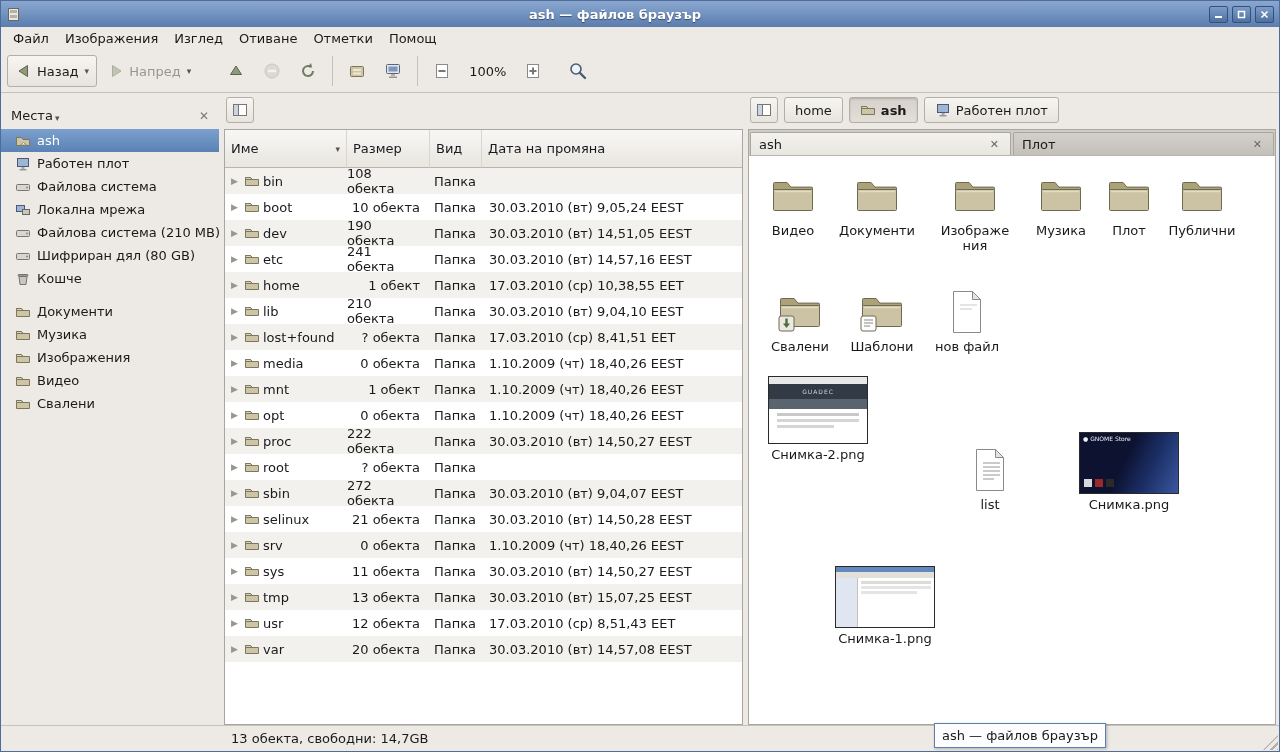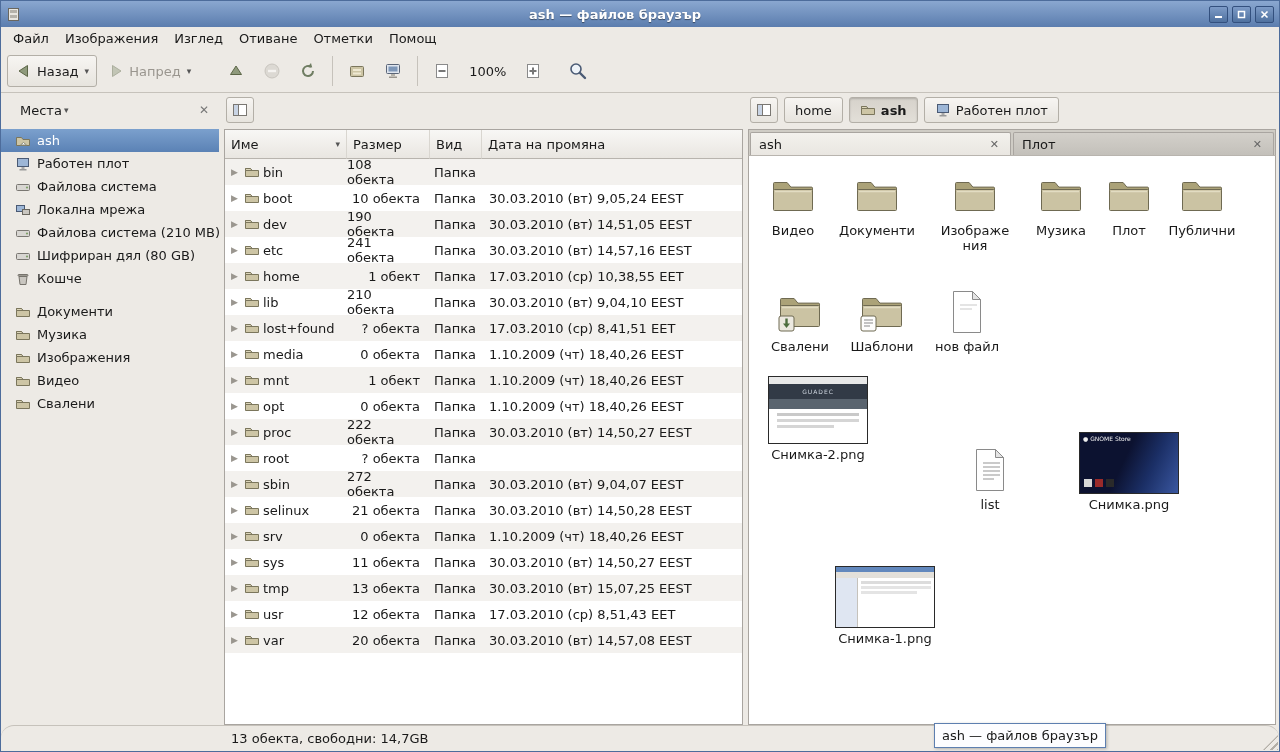--- a/index.html
+++ b/index.html
@@ -31,7 +31,7 @@
   .main{flex:1;display:flex;min-height:0;padding:4px 3px 0 0;gap:5px;}
   
   .sidebar{width:218px;flex:none;display:flex;flex-direction:column;}
-  .side-head{height:26px;flex:none;display:flex;align-items:center;padding:0 10px;margin-left:9px;}
+  .side-head{height:26px;flex:none;display:flex;align-items:flex-end;padding:0 10px;}
   .side-close{margin-left:auto;color:#777;font-size:12px;}
   .side-list{flex:1;padding-top:6px;overflow:hidden;}
   .side-item{height:23px;display:flex;align-items:center;gap:6px;padding-left:14px;white-space:nowrap;}

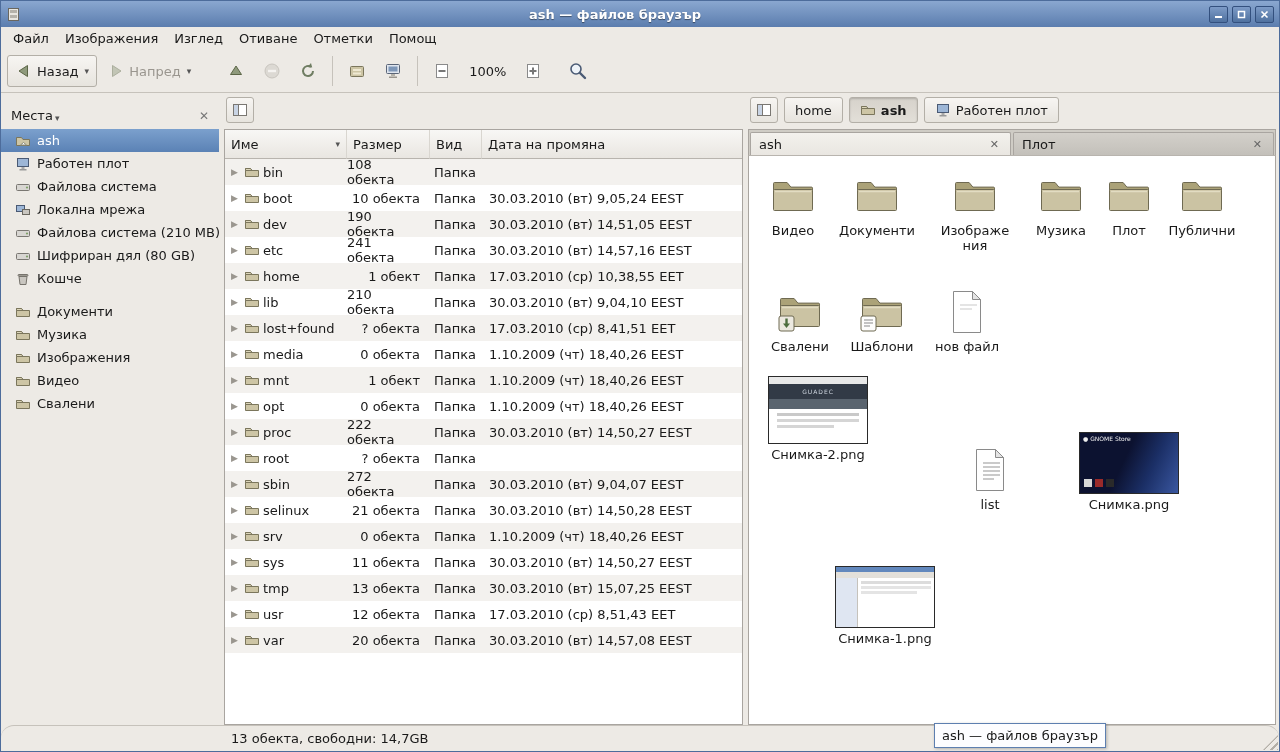--- a/index.html
+++ b/index.html
@@ -44,7 +44,7 @@
   .path-btn{height:26px;display:flex;align-items:center;gap:5px;padding:0 10px;border:1px solid #b3afa7;border-radius:3px;background:linear-gradient(#f7f5f2,#e7e4de);white-space:nowrap;}
   .path-btn.active{background:linear-gradient(#d6d2cb,#e2dfd8);font-weight:bold;box-shadow:inset 0 1px 2px rgba(0,0,0,.18);}
   .tree-frame{flex:1;border:1px solid var(--pane-border);background:#fff;display:flex;flex-direction:column;min-height:0;}
-  .tree-header{height:29px;flex:none;display:flex;}
+  .tree-header{height:38px;flex:none;display:flex;}
   .th{display:flex;align-items:center;border-right:1px solid #d9d6d0;border-bottom:1px solid #b8b4ae;background:linear-gradient(#f8f7f5,#e9e6e1);padding:0 6px;}
   .th.c0{width:122px;}.th.c1{width:83px;}.th.c2{width:52px;}.th.c3{flex:1;border-right:none;}
   .sort{margin-left:auto;font-size:9px;color:#555;}

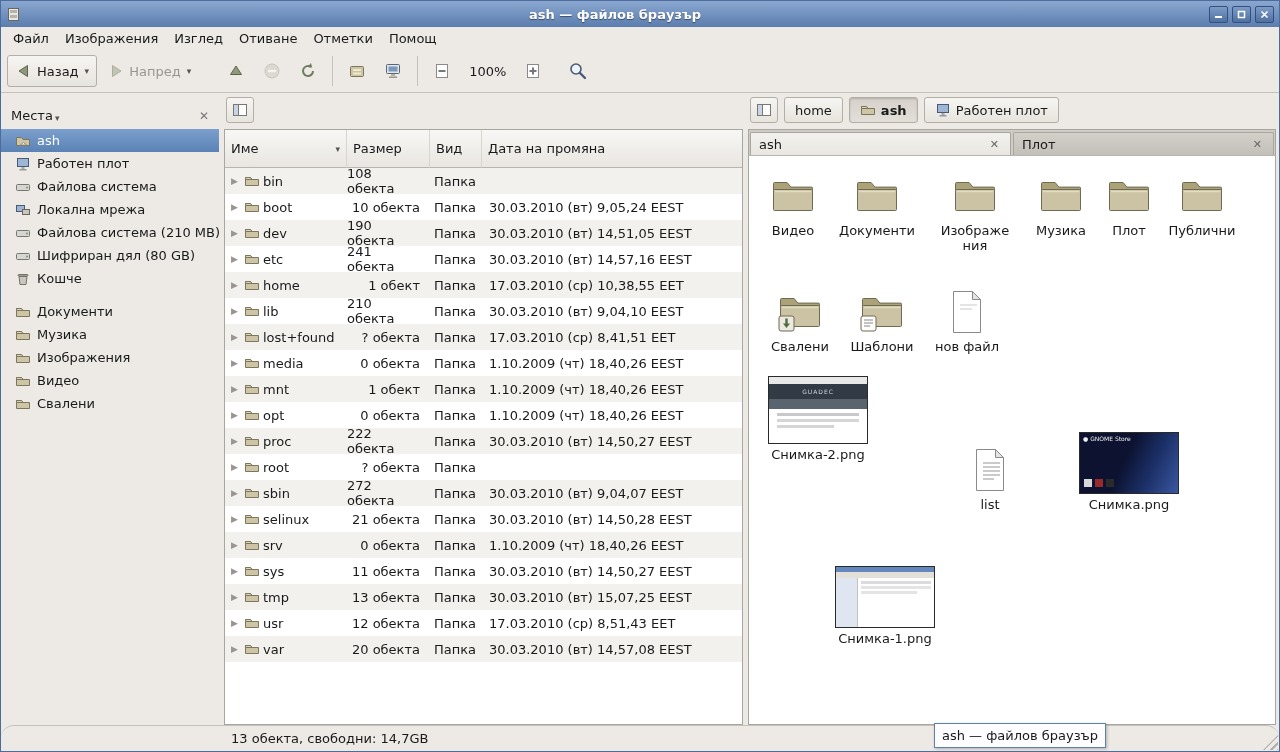--- a/index.html
+++ b/index.html
@@ -71,7 +71,7 @@
   .iv-label{margin-top:3px;text-align:center;line-height:15px;overflow-wrap:break-word;word-wrap:break-word;width:100%;}
   .thumb{border:1px solid #2a2a2a;overflow:hidden;position:relative;background:#fff;}
   
-  .statusbar{height:26px;flex:none;display:flex;align-items:center;border-top:1px solid #c6c2bb;background:var(--window-bg);padding-left:230px;position:relative;border-radius:13px;}
+  .statusbar{height:26px;flex:none;display:flex;align-items:center;border-top:1px solid #c6c2bb;background:var(--window-bg);padding-left:230px;position:relative;}
   .grip{position:absolute;right:1px;bottom:1px;width:15px;height:15px;clip-path:polygon(100% 0,100% 100%,0 100%);background:repeating-linear-gradient(135deg,#b3afa7 0 2px,transparent 2px 5px);}
   .tooltip{position:absolute;left:933px;top:722px;width:172px;height:25px;background:#fdfdff;border:1px solid #5d7fb0;display:flex;align-items:center;justify-content:center;z-index:10;box-shadow:1px 1px 3px rgba(0,0,0,.25);}
 </style>

